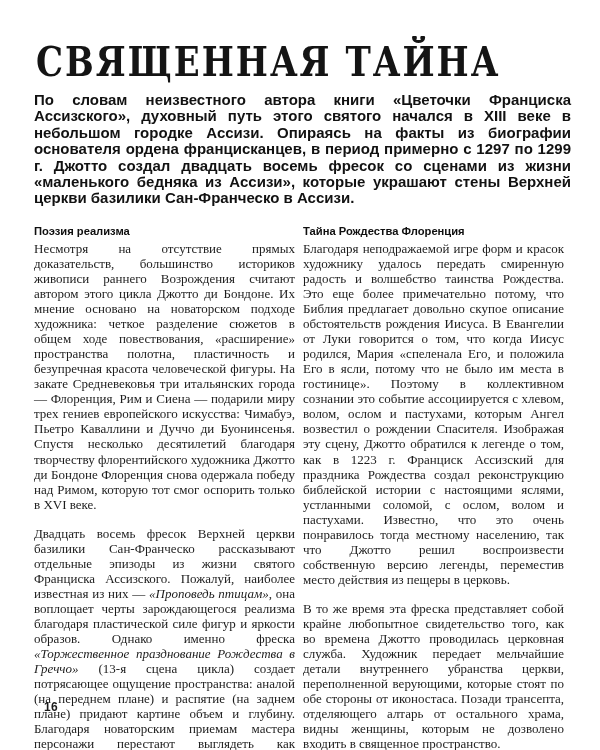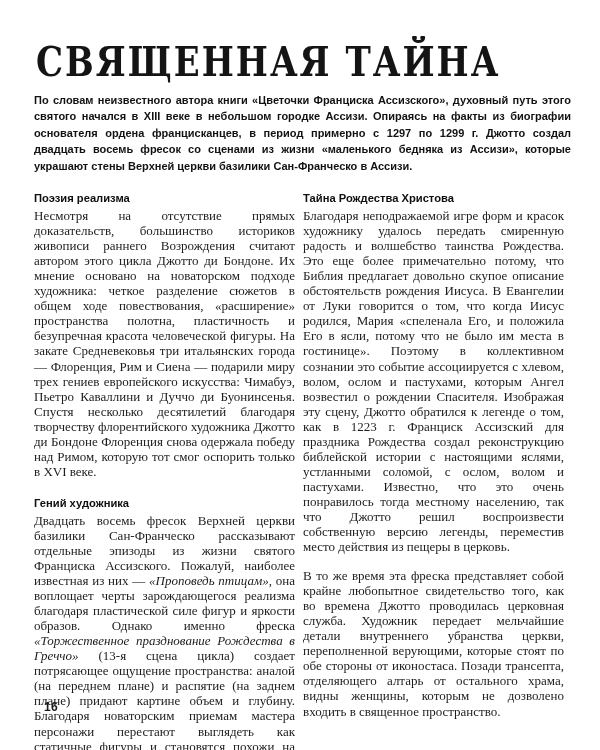--- a/index.html
+++ b/index.html
@@ -45,7 +45,7 @@
   .intro {
     font-family: "Liberation Sans", "DejaVu Sans", sans-serif;
     font-weight: 700;
-    font-size: 11px;
+    font-size: 15px;
     line-height: 16.4px;
     text-align: justify;
     text-justify: inter-word;

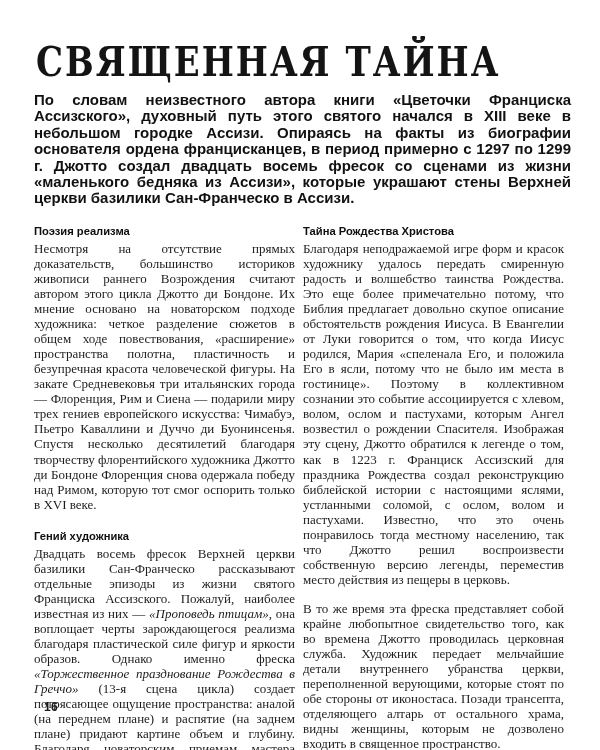--- a/index.html
+++ b/index.html
@@ -131,7 +131,7 @@
 
     <div class="col">
 
-      <h2 class="sec-head">Тайна Рождества Христова</h2>
+      <h2 class="sec-head">Тайна Рождества Флоренция</h2>
       <p class="body-p">Благодаря неподражаемой игре форм и красок художнику удалось передать смиренную радость и волшебство таинства Рождества. Это еще более примечательно потому, что Библия предлагает довольно скупое описание обстоятельств рождения Иисуса. В Евангелии от Луки говорится о том, что когда Иисус родился, Мария «спеленала Его, и положила Его в ясли, потому что не было им места в гостинице». Поэтому в коллективном сознании это событие ассоциируется с хлевом, волом, ослом и пастухами, которым Ангел возвестил о рождении Спасителя. Изображая эту сцену, Джотто обратился к легенде о том, как в 1223 г. Франциск Ассизский для праздника Рождества создал реконструкцию библейской истории с настоящими яслями, устланными соломой, с ослом, волом и пастухами. Известно, что это очень понравилось тогда местному населению, так что Джотто решил воспроизвести собственную версию легенды, переместив место действия из пещеры в церковь.</p>
       <p class="body-p">В то же время эта фреска представляет собой крайне любопытное свидетельство того, как во времена Джотто проводилась церковная служба. Художник передает мельчайшие детали внутреннего убранства церкви, переполненной верующими, которые стоят по обе стороны от иконостаса. Позади трансепта, отделяющего алтарь от остального храма, видны женщины, которым не дозволено входить в священное пространство.</p>
 

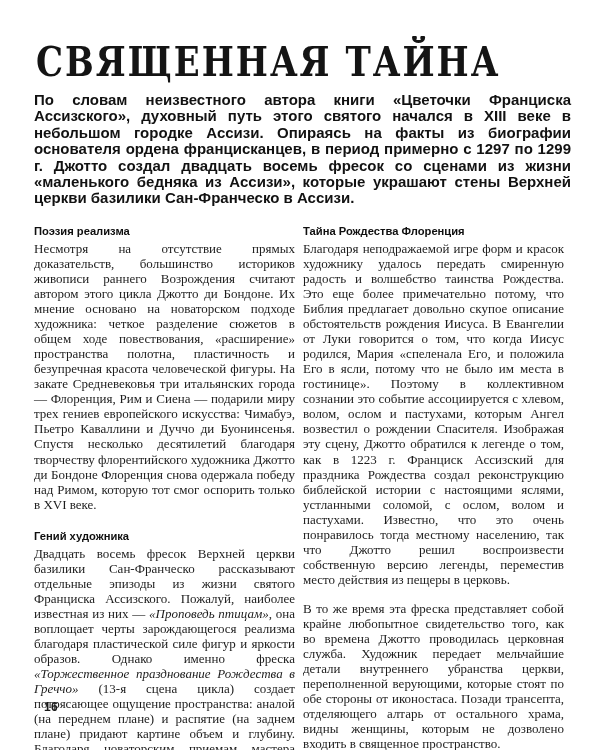--- a/index.html
+++ b/index.html
@@ -124,7 +124,6 @@
       <h2 class="sec-head">Поэзия реализма</h2>
       <p class="body-p">Несмотря на отсутствие прямых доказательств, большинство историков живописи раннего Возрождения считают автором этого цикла Джотто ди Бондоне. Их мнение основано на новаторском подходе художника: четкое разделение сюжетов в общем ходе повествования, «расширение» пространства полотна, пластичность и безупречная красота человеческой фигуры. На закате Средневековья три итальянских города — Флоренция, Рим и Сиена — подарили миру трех гениев европейского искусства: Чимабуэ, Пьетро Каваллини и Дуччо ди Буонинсенья. Спустя несколько десятилетий благодаря творчеству флорентийского художника Джотто ди Бондоне Флоренция снова одержала победу над Римом, которую тот смог оспорить только в XVI веке.</p>
 
-      <h2 class="sec-head spaced">Гений художника</h2>
       <p class="body-p"><span>Двадцать восемь фресок Верхней церкви базилики Сан-Франческо рассказывают отдельные эпизоды из жизни святого Франциска Ассизского. Пожалуй, наиболее известная из них — </span><i>«Проповедь птицам»</i><span>, она воплощает черты зарождающегося реализма благодаря пластической силе фигур и яркости образов. Однако именно фреска </span><i>«Торжественное празднование Рождества в Греччо»</i><span> (13-я сцена цикла) создает потрясающее ощущение пространства: аналой (на переднем плане) и распятие (на заднем плане) придают картине объем и глубину. Благодаря новаторским приемам мастера персонажи перестают выглядеть как статичные фигуры и становятся похожи на реальных людей.</span></p>
 
     </div>

